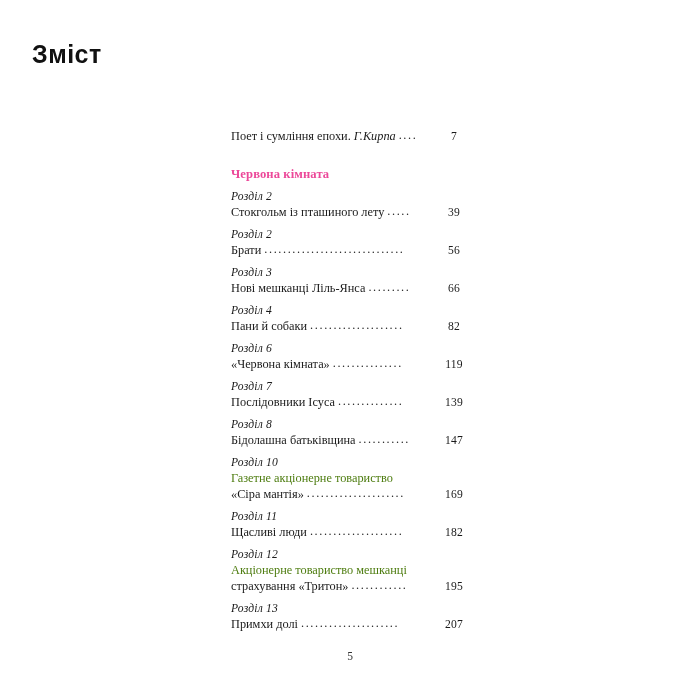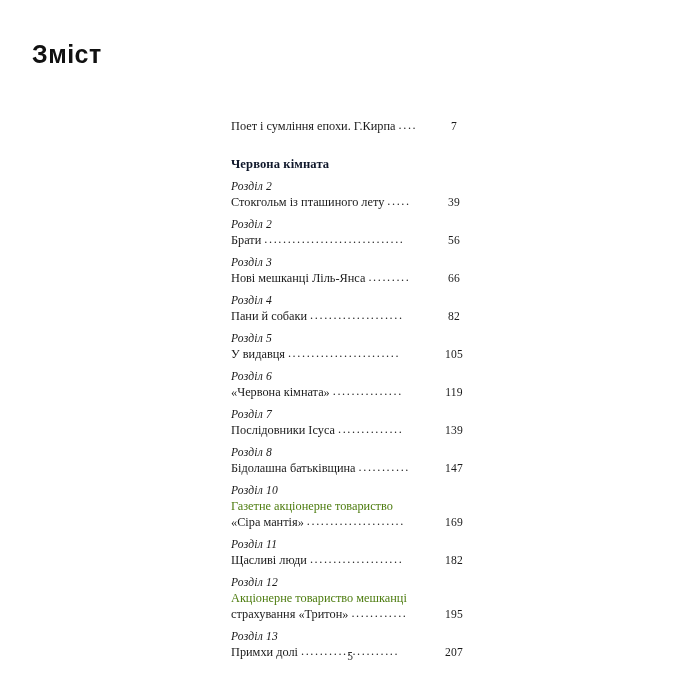--- a/index.html
+++ b/index.html
@@ -84,7 +84,9 @@
     margin-bottom: 0;
   }
   .entry-intro .author {
-    white-space: nowrap;
+    font-style: italic;
+    white-space: nowrap;
+    margin-top: 10px;
   }
 
   .section-head {

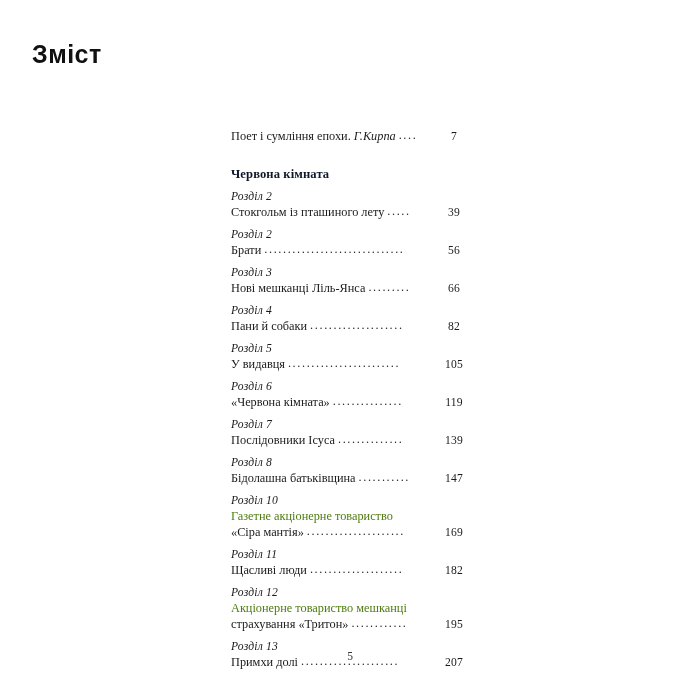--- a/index.html
+++ b/index.html
@@ -95,7 +95,7 @@
     line-height: 16px;
     margin-top: 21px;
     margin-bottom: 7px;
-    color: #0f172a;
+    color: #ec4899;
     letter-spacing: 0.1px;
   }
 

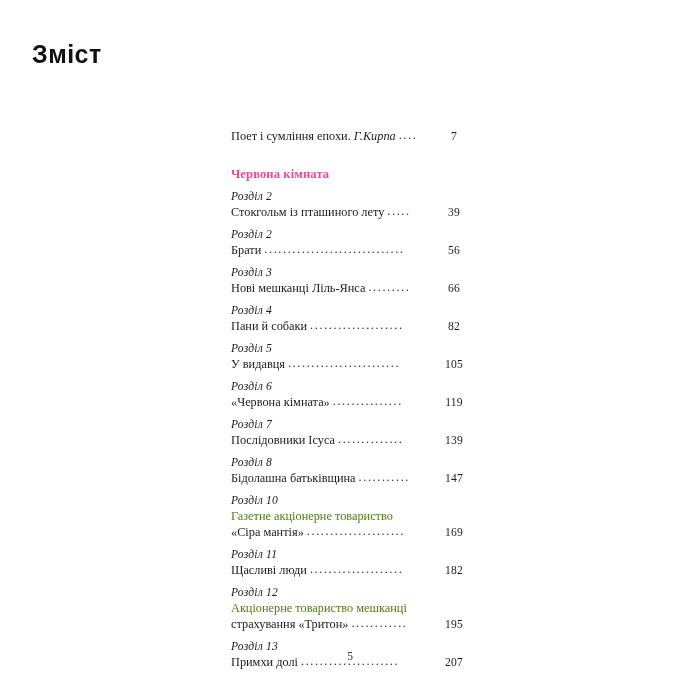--- a/index.html
+++ b/index.html
@@ -181,14 +181,6 @@
           </div>
         </div>
         <div class="chapter-block">
-          <div class="chapter-label">Розділ 5</div>
-          <div class="entry">
-            <span class="title-text">У видавця</span>
-            <span class="leaders">........................</span>
-            <span class="pagenum">105</span>
-          </div>
-        </div>
-        <div class="chapter-block">
           <div class="chapter-label">Розділ 6</div>
           <div class="entry">
             <span class="title-text">«Червона кімната»</span>

